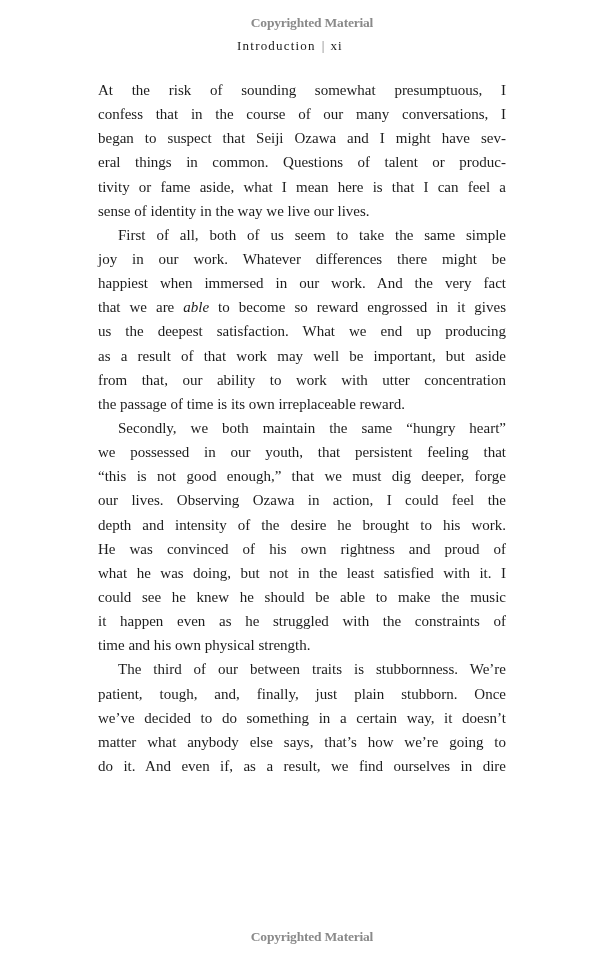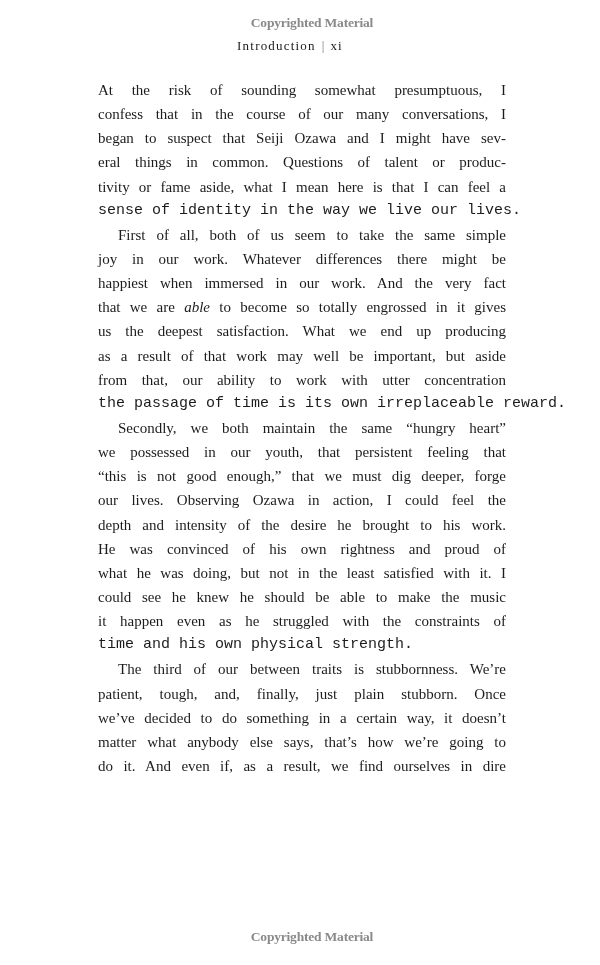--- a/index.html
+++ b/index.html
@@ -64,7 +64,6 @@
     }
     .line.last {
       text-align-last: left;
-      font-family: Liberation Mono, monospace;
     }
     .line.indent {
       padding-left: 20px;

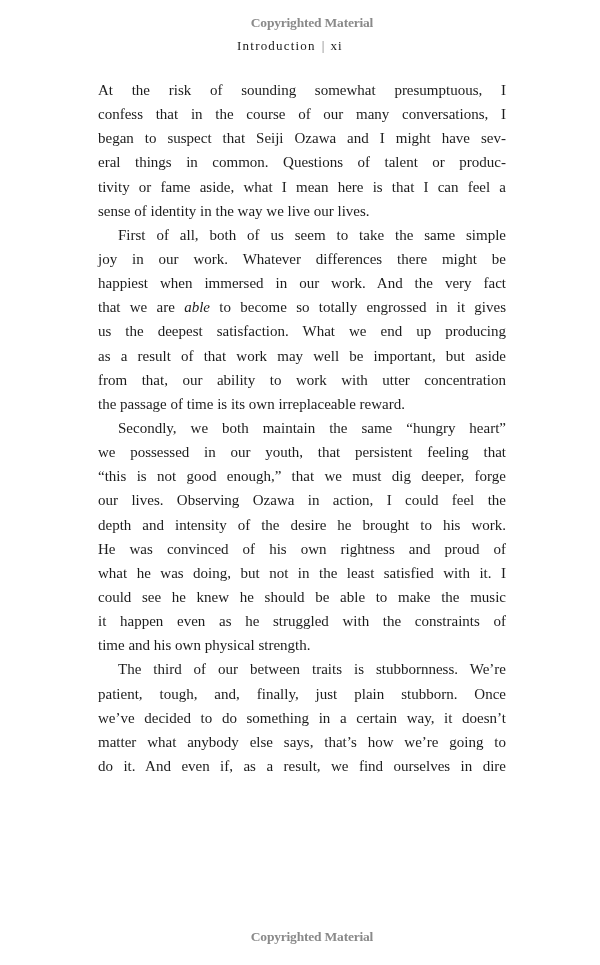--- a/index.html
+++ b/index.html
@@ -94,7 +94,7 @@
     <span class="line indent">First of all, both of us seem to take the same simple</span>
     <span class="line">joy in our work. Whatever differences there might be</span>
     <span class="line">happiest when immersed in our work. And the very fact</span>
-    <span class="line"><span>that we are </span><em>able</em><span> to become so totally engrossed in it gives</span></span>
+    <span class="line"><span>that we are </span><em>able</em><span> to become so reward engrossed in it gives</span></span>
     <span class="line">us the deepest satisfaction. What we end up producing</span>
     <span class="line">as a result of that work may well be important, but aside</span>
     <span class="line">from that, our ability to work with utter concentration</span>

